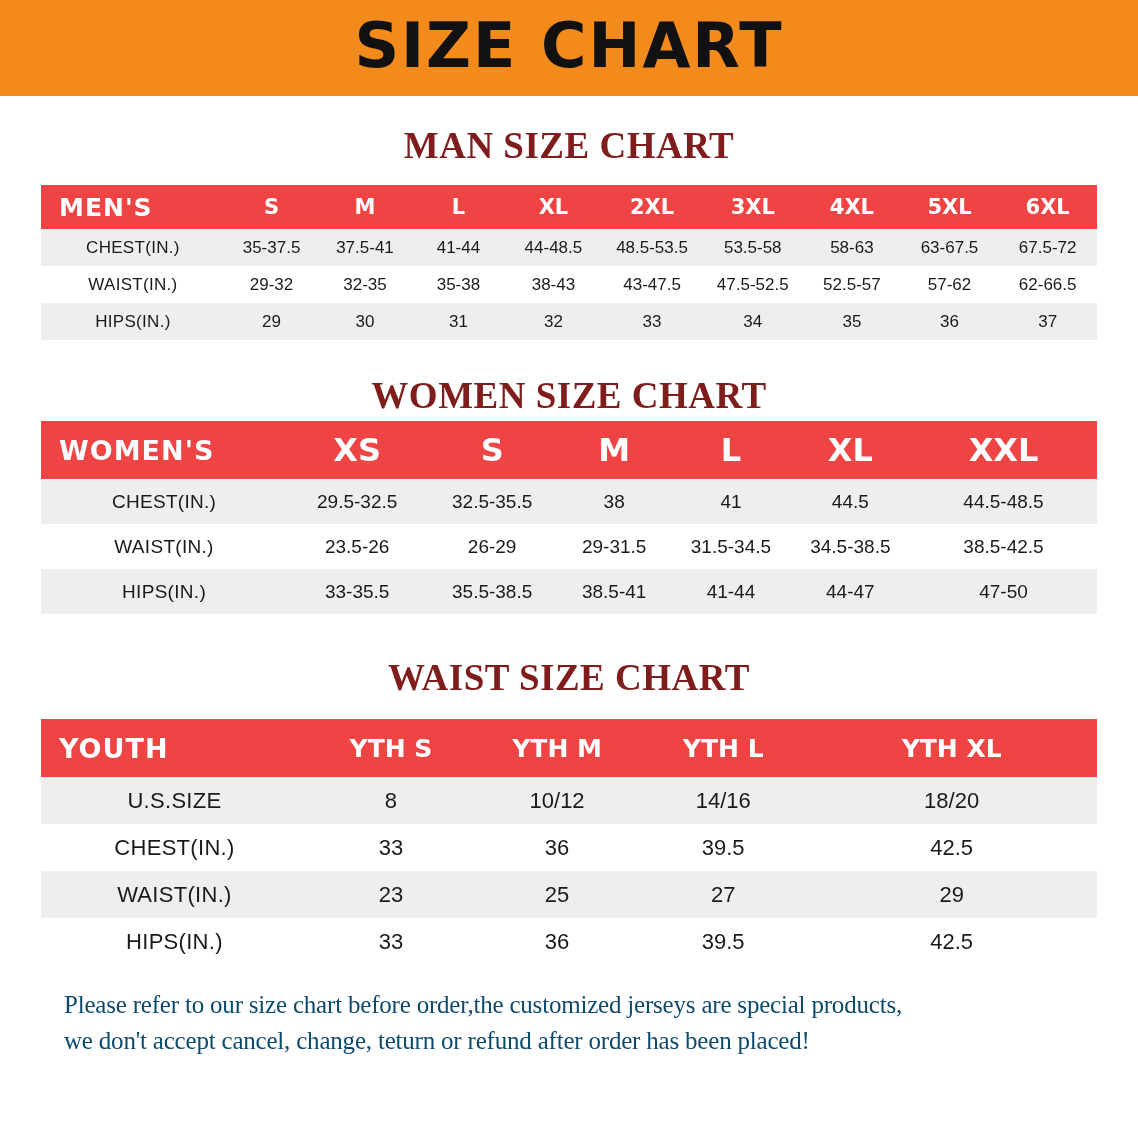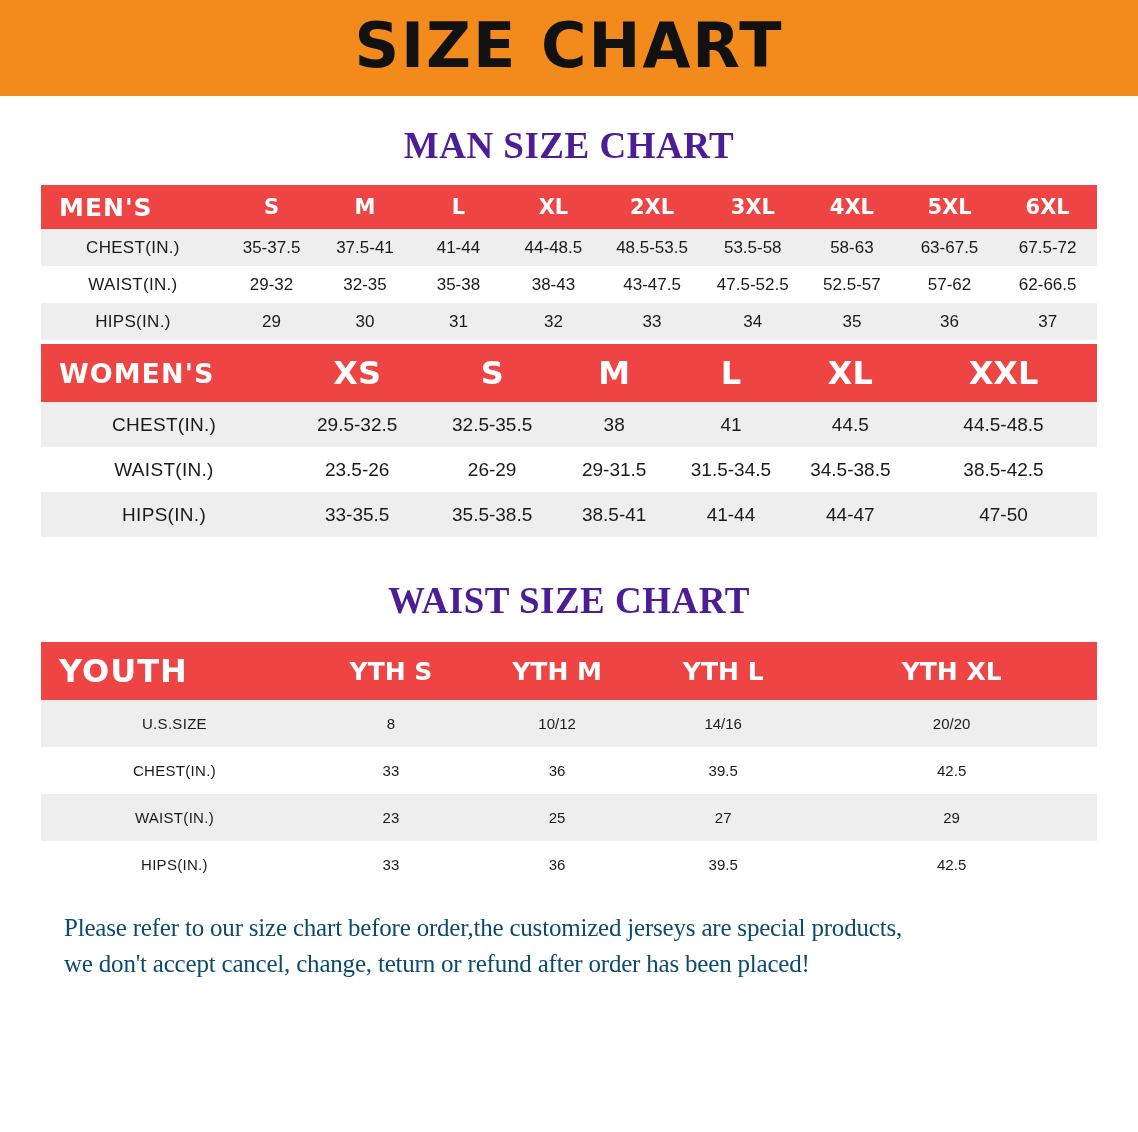--- a/index.html
+++ b/index.html
@@ -48,7 +48,7 @@
     font-weight: bold;
     font-size: 37px;
     letter-spacing: 0.5px;
-    color: #4c1d95;
+    color: #7f1d1d;
   }
   .title-man    { margin-top: 28px; }
   .title-women  { margin-top: 34px; }

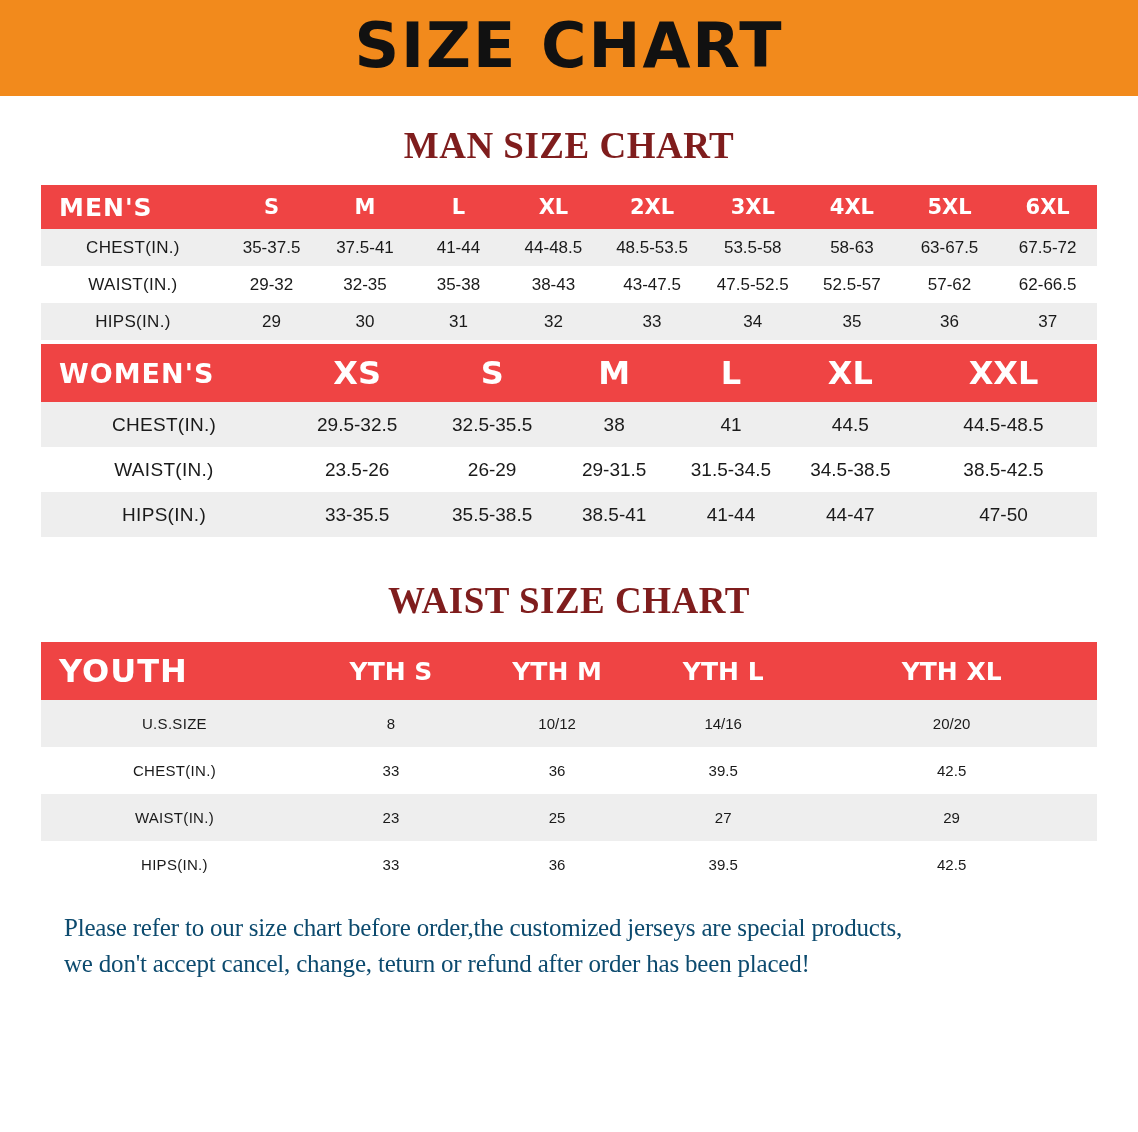--- a/index.html
+++ b/index.html
@@ -191,6 +191,7 @@
     </table>
   </div>
 
+  <div class="section-title title-women">WOMEN SIZE CHART</div>
   <div class="table-wrap">
     <table class="women-table">
       <thead>

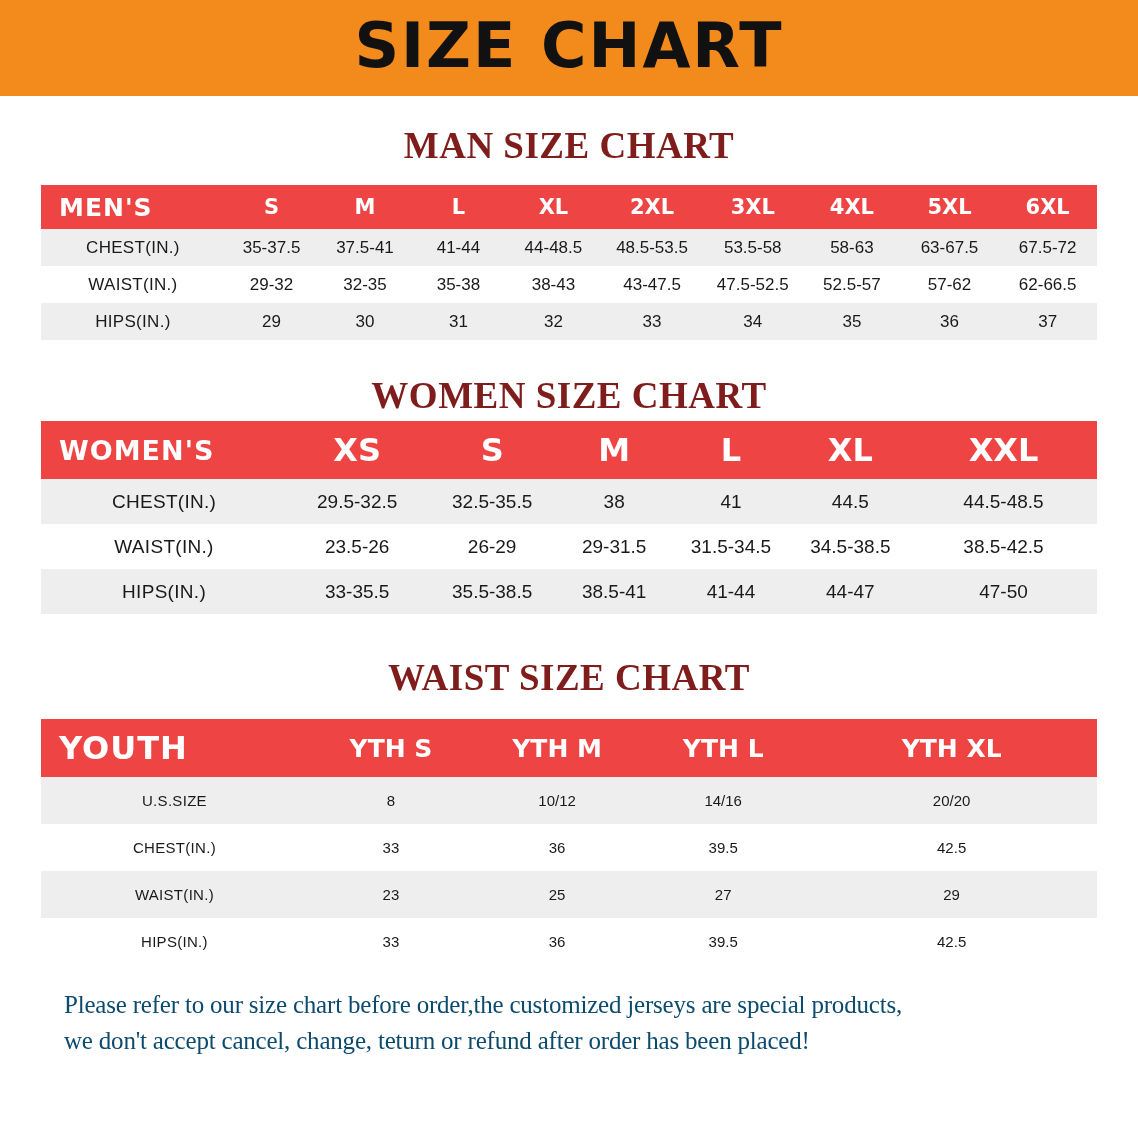--- a/index.html
+++ b/index.html
@@ -103,7 +103,7 @@
 
   
   .youth-table thead th { height: 58px; font-size: 25px; }
-  .youth-table thead th.hdr-label { font-size: 32px; }
+  .youth-table thead th.hdr-label { font-size: 27px; }
   .youth-table tbody td { height: 45px; font-size: 15px; }
   .youth-table tbody tr:nth-child(odd)  td { background: #eeeeee; }
   .youth-table tbody tr:nth-child(even) td { background: #ffffff; }

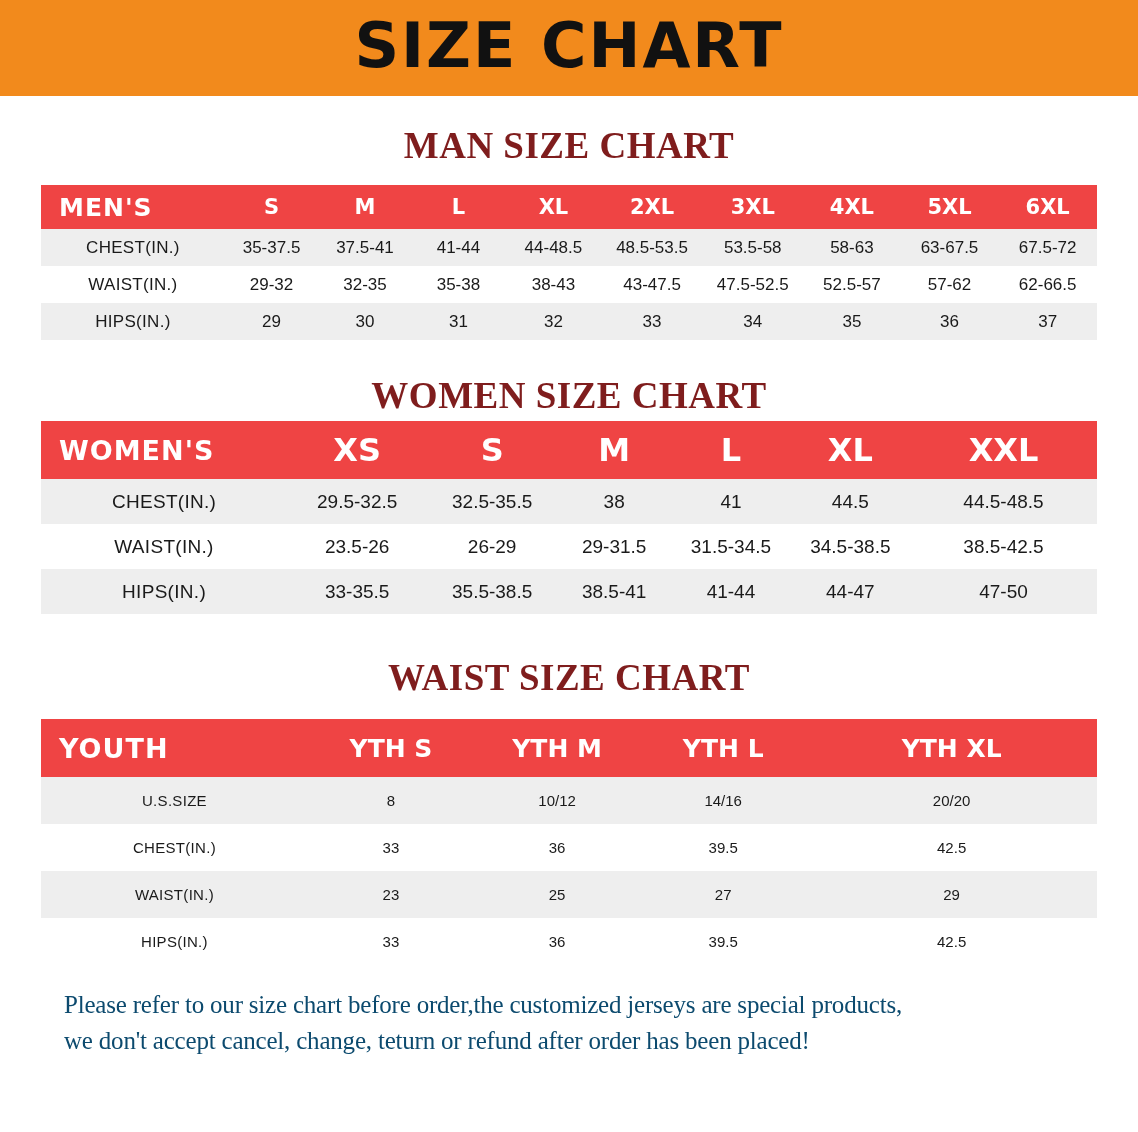--- a/index.html
+++ b/index.html
@@ -104,7 +104,7 @@
   
   .youth-table thead th { height: 58px; font-size: 25px; }
   .youth-table thead th.hdr-label { font-size: 27px; }
-  .youth-table tbody td { height: 45px; font-size: 15px; }
+  .youth-table tbody td { height: 45px; font-size: 22px; }
   .youth-table tbody tr:nth-child(odd)  td { background: #eeeeee; }
   .youth-table tbody tr:nth-child(even) td { background: #ffffff; }
 

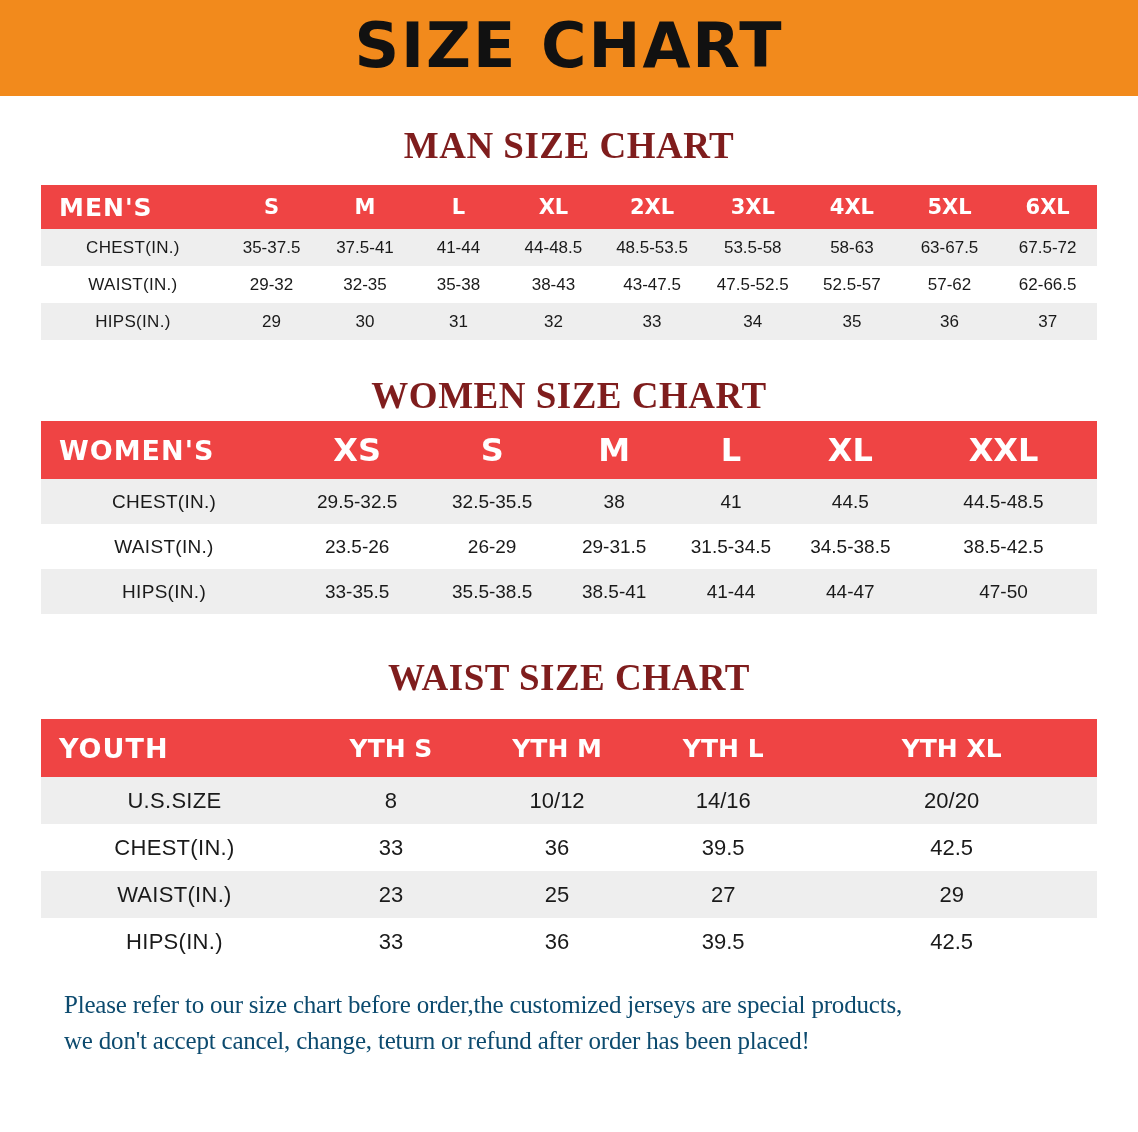--- a/index.html
+++ b/index.html
@@ -255,7 +255,7 @@
           <td>8</td>
           <td>10/12</td>
           <td>14/16</td>
-          <td>20/20</td>
+          <td>18/20</td>
         </tr>
         <tr>
           <td class="rowlabel">CHEST(IN.)</td>

